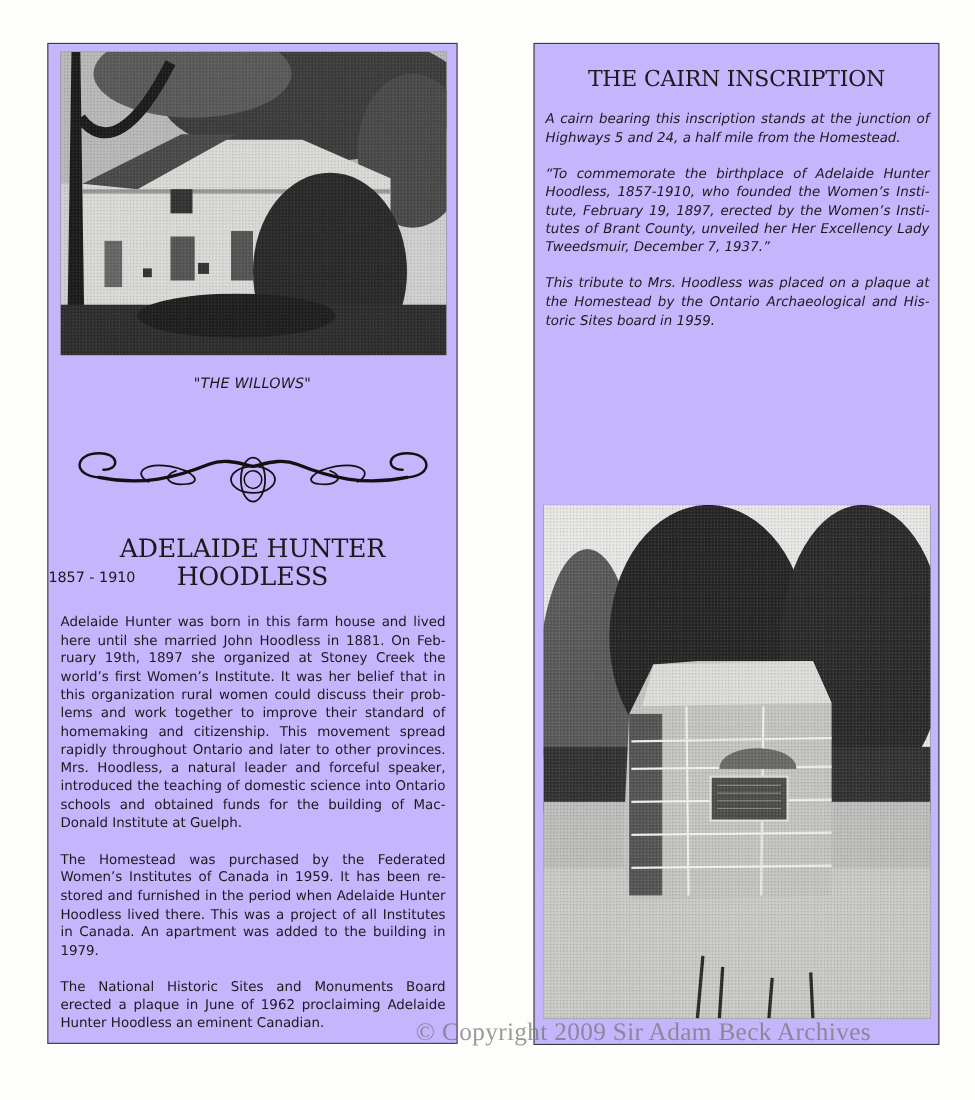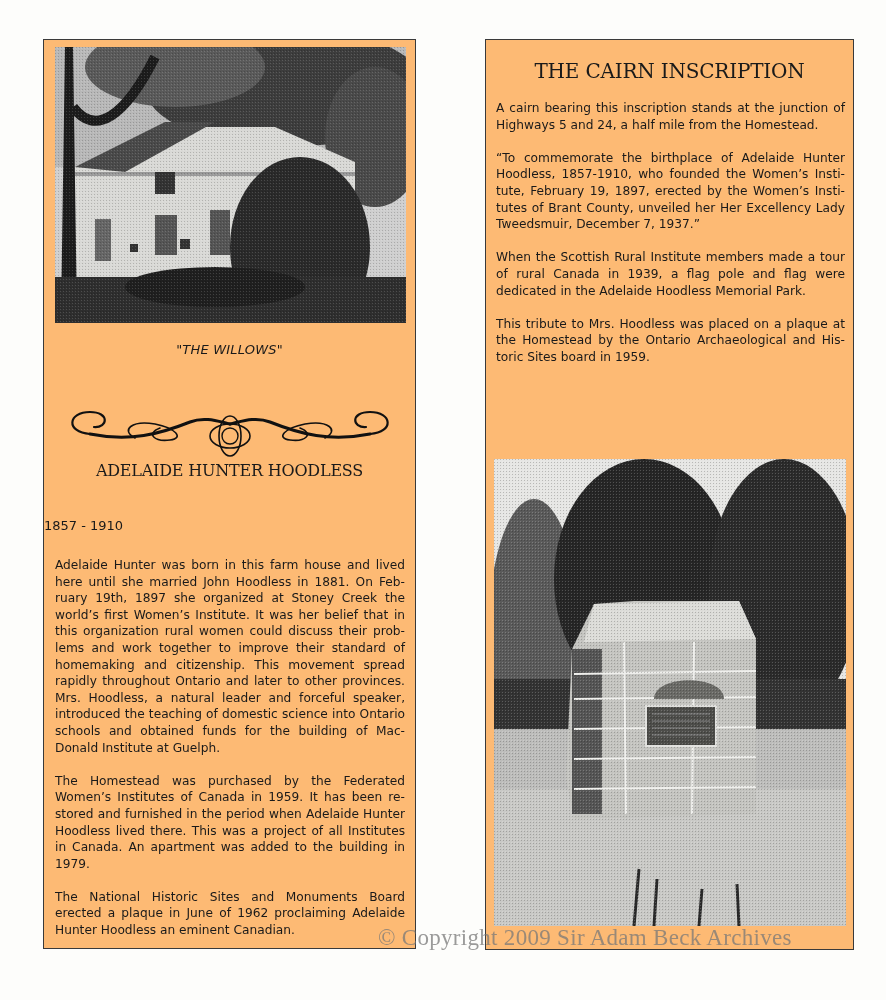--- a/index.html
+++ b/index.html
@@ -12,7 +12,7 @@
     .panel {
       position: absolute;
       border: 1.5px solid #3a3a3a;
-      background: #fdba74;
+      background: #c4b5fd;
       box-sizing: border-box;
     }
     #left-panel { left: 43px; top: 39px; width: 373px; height: 910px; }

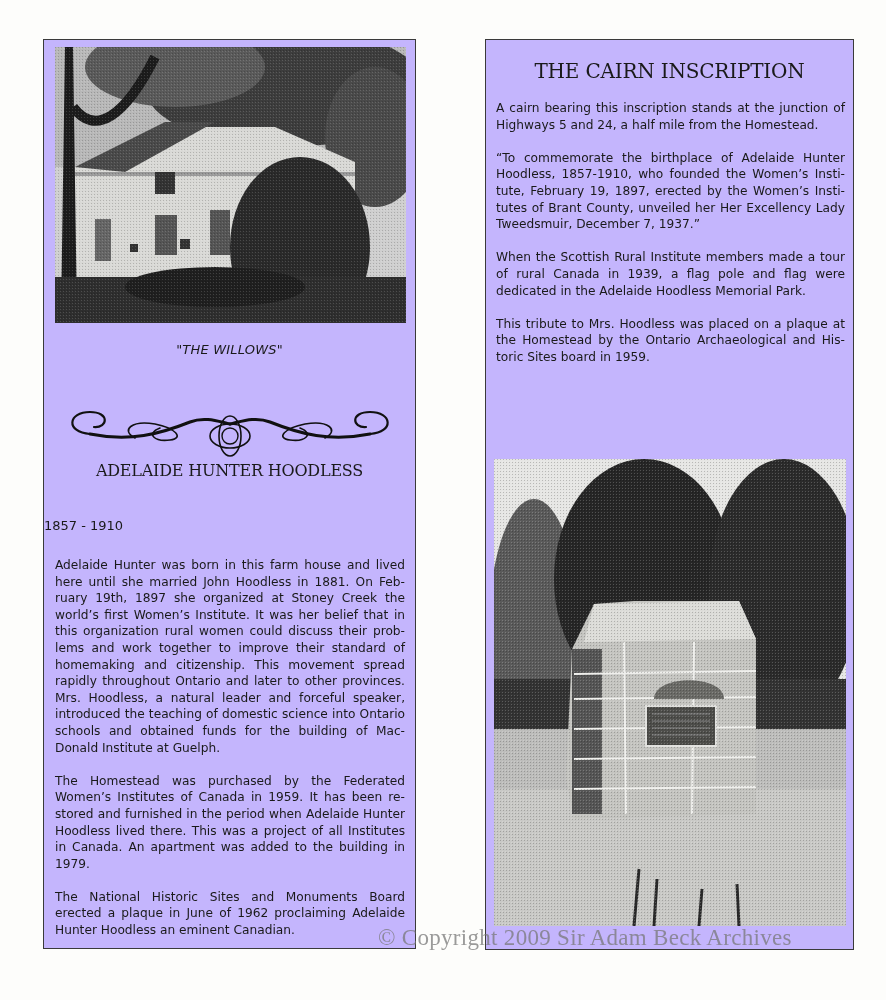--- a/index.html
+++ b/index.html
@@ -52,7 +52,7 @@
     }
     .body-text p { margin: 0 0 16.6px 0; }
     #left-body { left: 11px; top: 517px; width: 350px; }
-    #right-body { left: 10px; top: 60px; width: 349px; }
+    #right-body { left: 10px; top: 60px; width: 349px; font-style: italic; }
 
     #copyright {
       position: absolute; left: 358px; top: 925px;

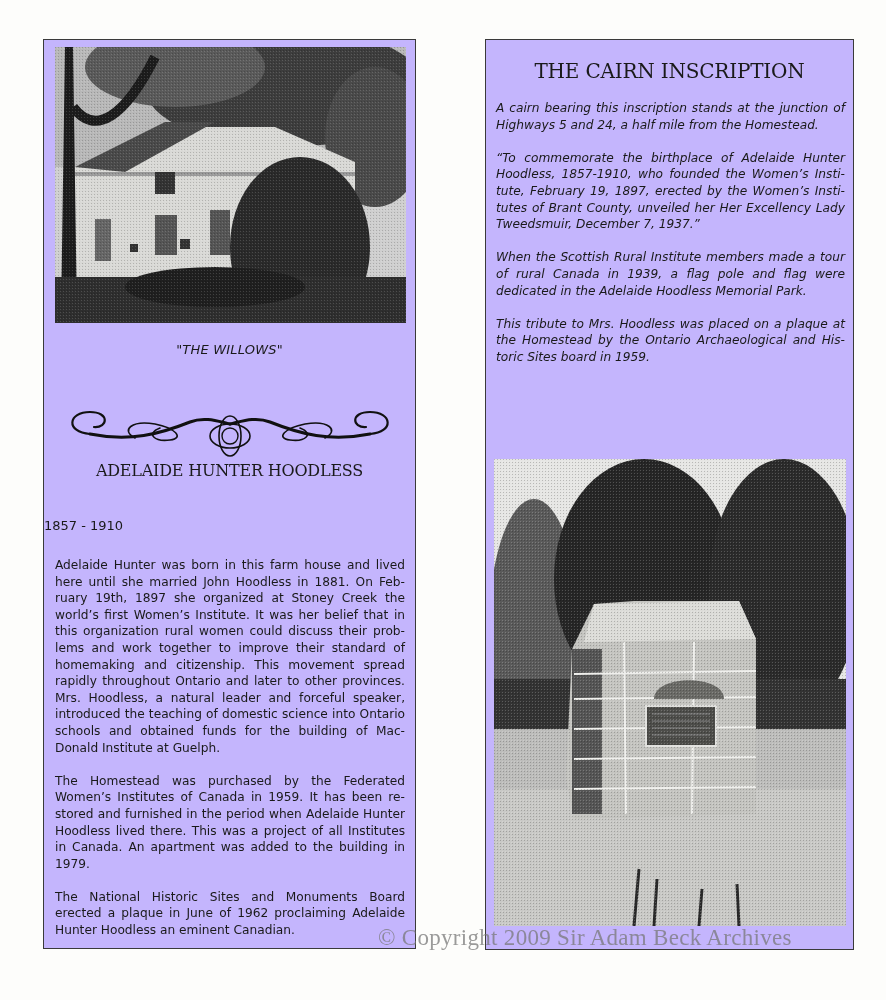--- a/index.html
+++ b/index.html
@@ -136,7 +136,6 @@
   <div id="right-body" class="body-text">
     <p>A cairn bearing this inscription stands at the junction of Highways 5 and 24, a half mile from the Homestead.</p>
     <p>“To commemorate the birthplace of Adelaide Hunter Hoodless, 1857-1910, who founded the Women’s Insti­tute, February 19, 1897, erected by the Women’s Insti­tutes of Brant County, unveiled her Her Excellency Lady Tweedsmuir, December 7, 1937.”</p>
-    <p>When the Scottish Rural Institute members made a tour of rural Canada in 1939, a flag pole and flag were dedicated in the Adelaide Hoodless Memorial Park.</p>
     <p>This tribute to Mrs. Hoodless was placed on a plaque at the Homestead by the Ontario Archaeological and His­toric Sites board in 1959.</p>
   </div>
 

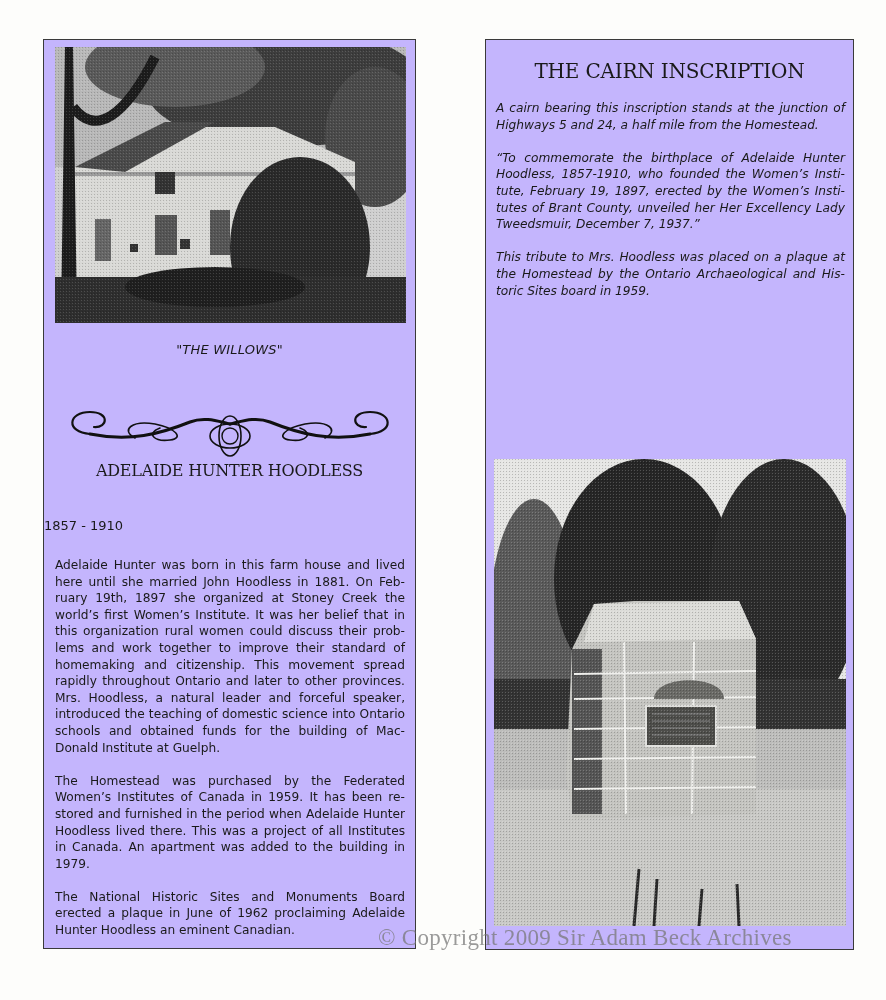--- a/index.html
+++ b/index.html
@@ -39,7 +39,7 @@
       font-family: "DejaVu Serif", "Liberation Serif", serif;
       font-weight: normal; margin: 0;
     }
-    #hoodless-title { top: 421px; font-size: 16px; letter-spacing: -0.2px; }
+    #hoodless-title { top: 446px; font-size: 23px; letter-spacing: -0.2px; }
     #hoodless-years { position: absolute; top: 478px; left: 0; width: 100%; text-align: left; font-size: 13px; }
     #cairn-title { top: 19px; font-size: 20px; letter-spacing: -0.2px; }
 

